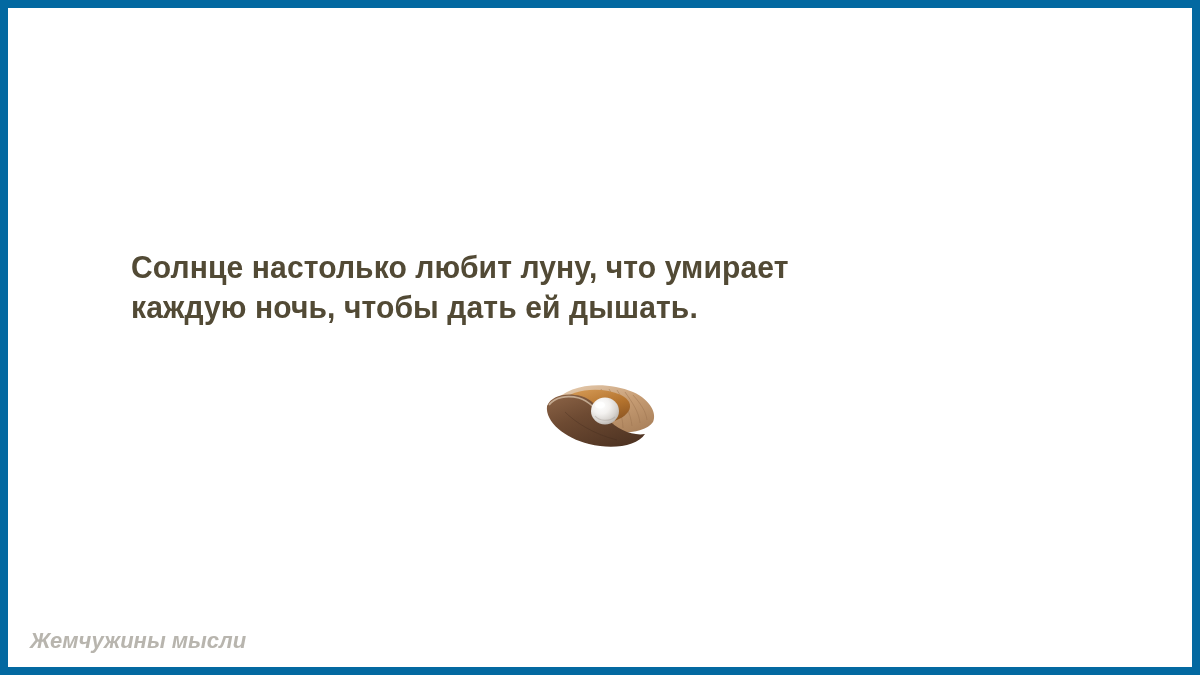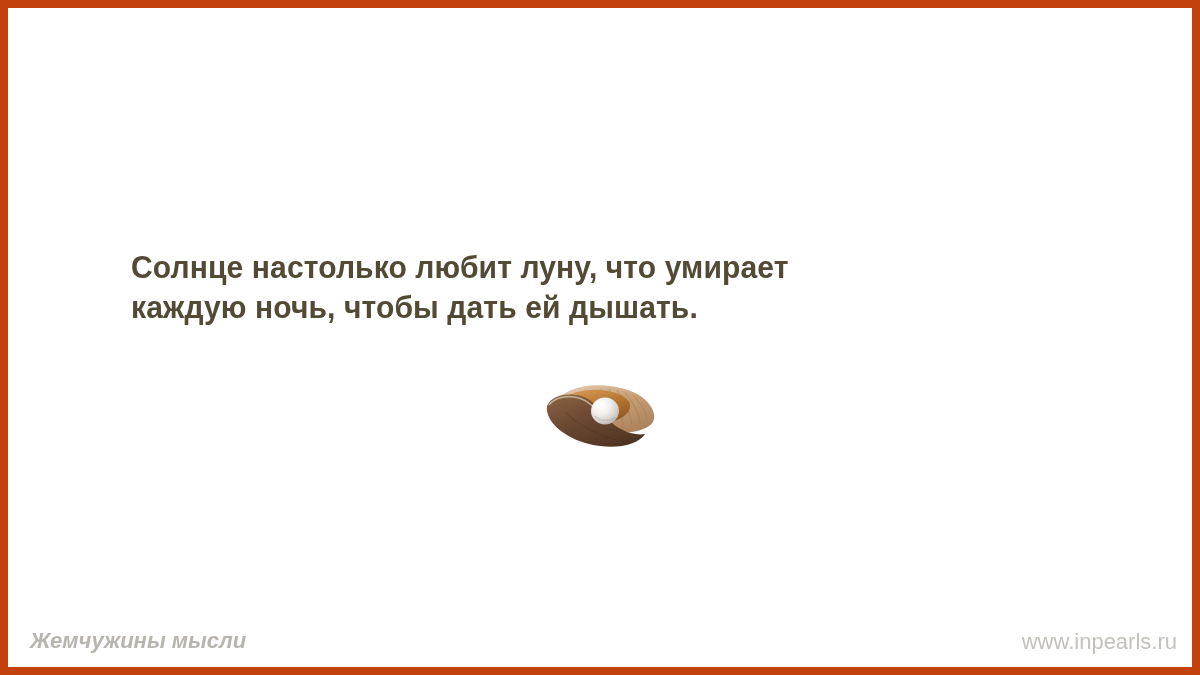--- a/index.html
+++ b/index.html
@@ -16,7 +16,7 @@
     height: 675px;
     box-sizing: border-box;
     background: #ffffff;
-    border: 8px solid #c2410c;
+    border: 8px solid #0369a1;
     overflow: hidden;
   }
   .quote {

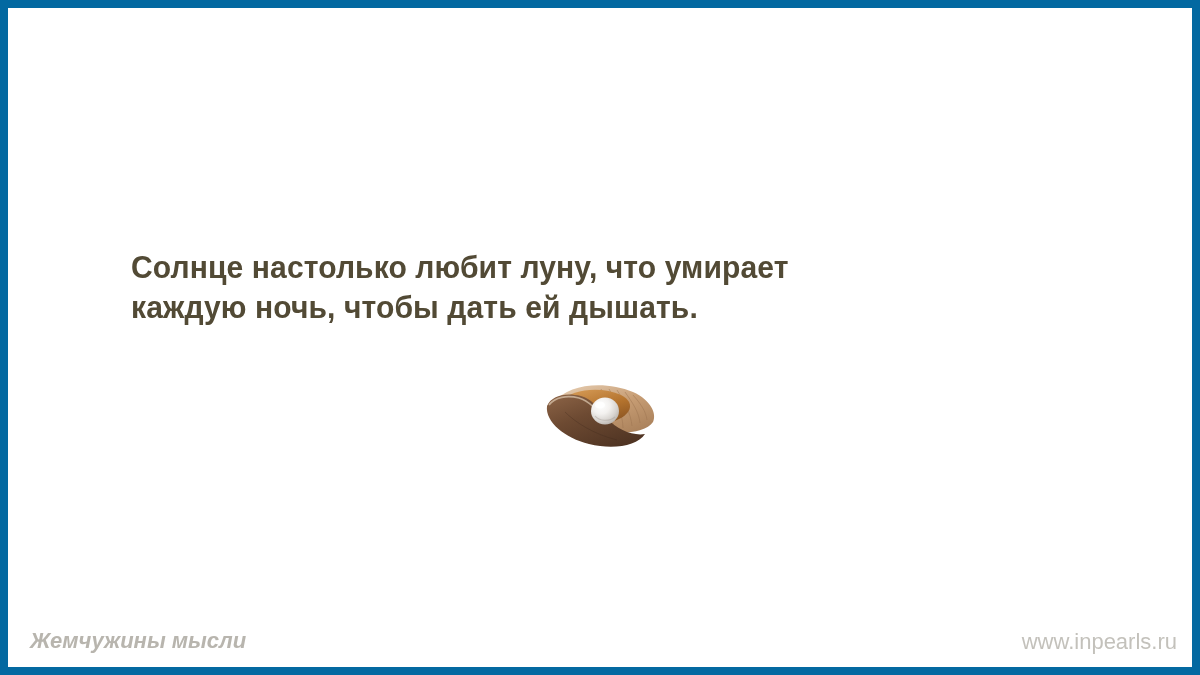--- a/index.html
+++ b/index.html
@@ -145,7 +145,6 @@
   </div>
 
   <div class="footer-left">Жемчужины мысли</div>
-  <div class="footer-right">www.inpearls.ru</div>
 
 </div>
 

